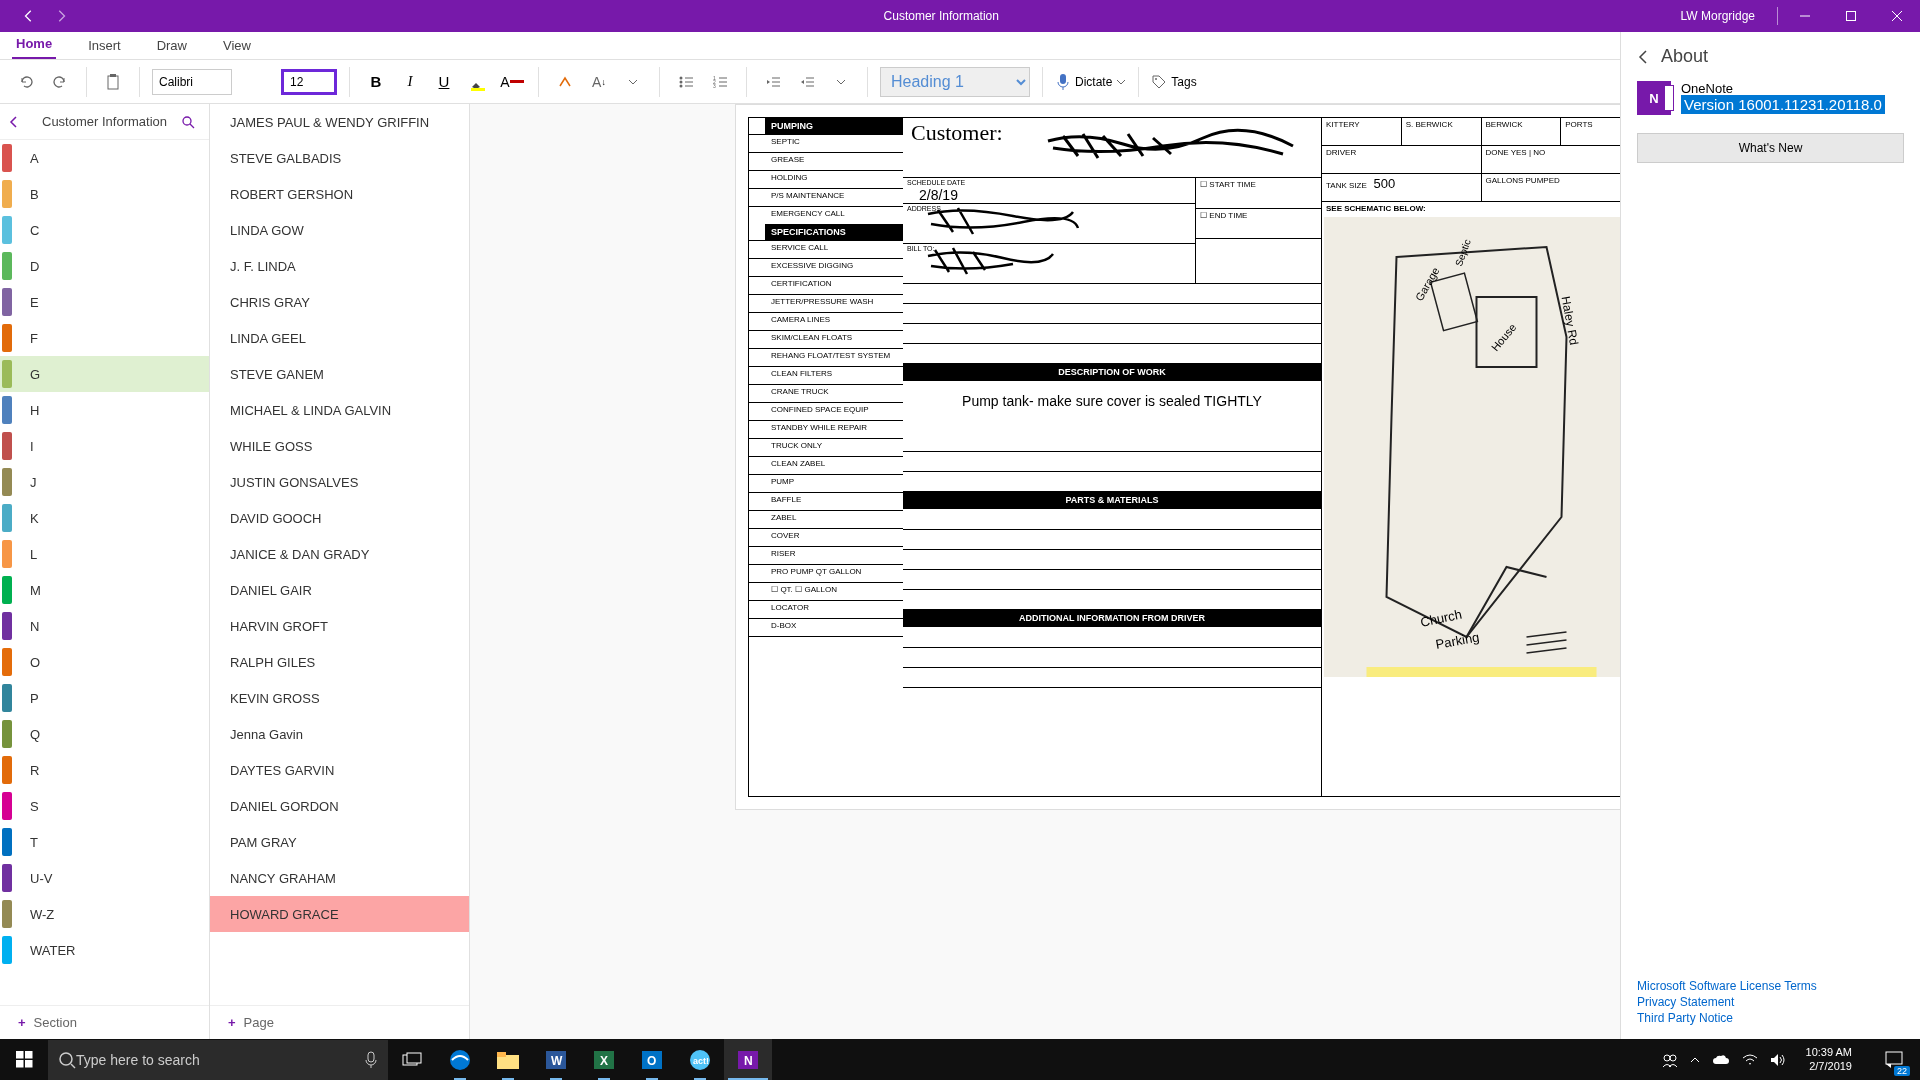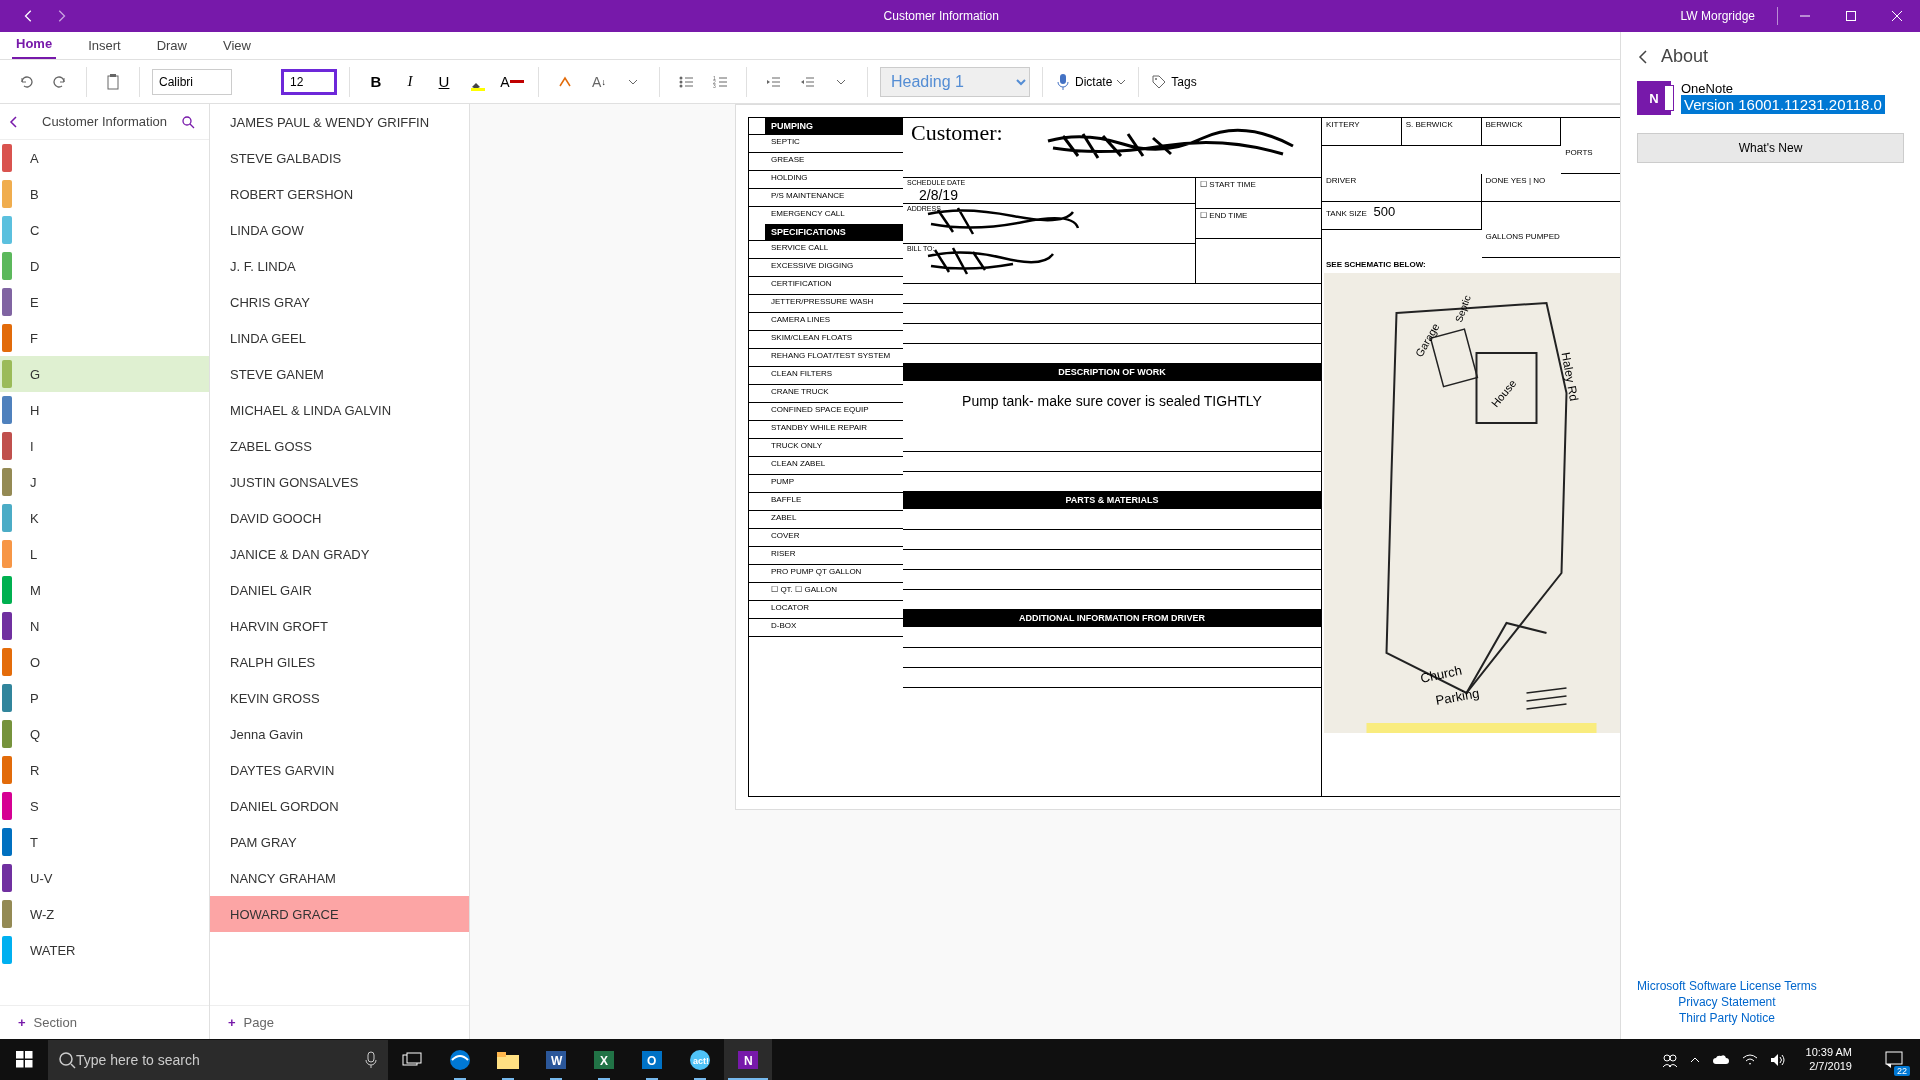--- a/index.html
+++ b/index.html
@@ -63,7 +63,7 @@
 .desc-body { height: 70px; text-align: center; padding-top: 12px; font-size: 14px; }
 .right-grid { display: grid; grid-template-columns: 1fr 1fr 1fr 1fr; font-size: 8px; }
 .right-grid > div { border-bottom: 1px solid #000; border-right: 1px solid #000; padding: 2px 4px; height: 28px; }
-.right-grid > div:nth-child(4n) { border-right: none; margin-top: 28px; }
+.right-grid > div:nth-child(4n) { border-right: none; }
 .schematic-label { font-size: 8px; padding: 2px 4px; font-weight: bold; }
 .schematic { background: #f0ede4; margin: 2px; height: 460px; position: relative; }
 

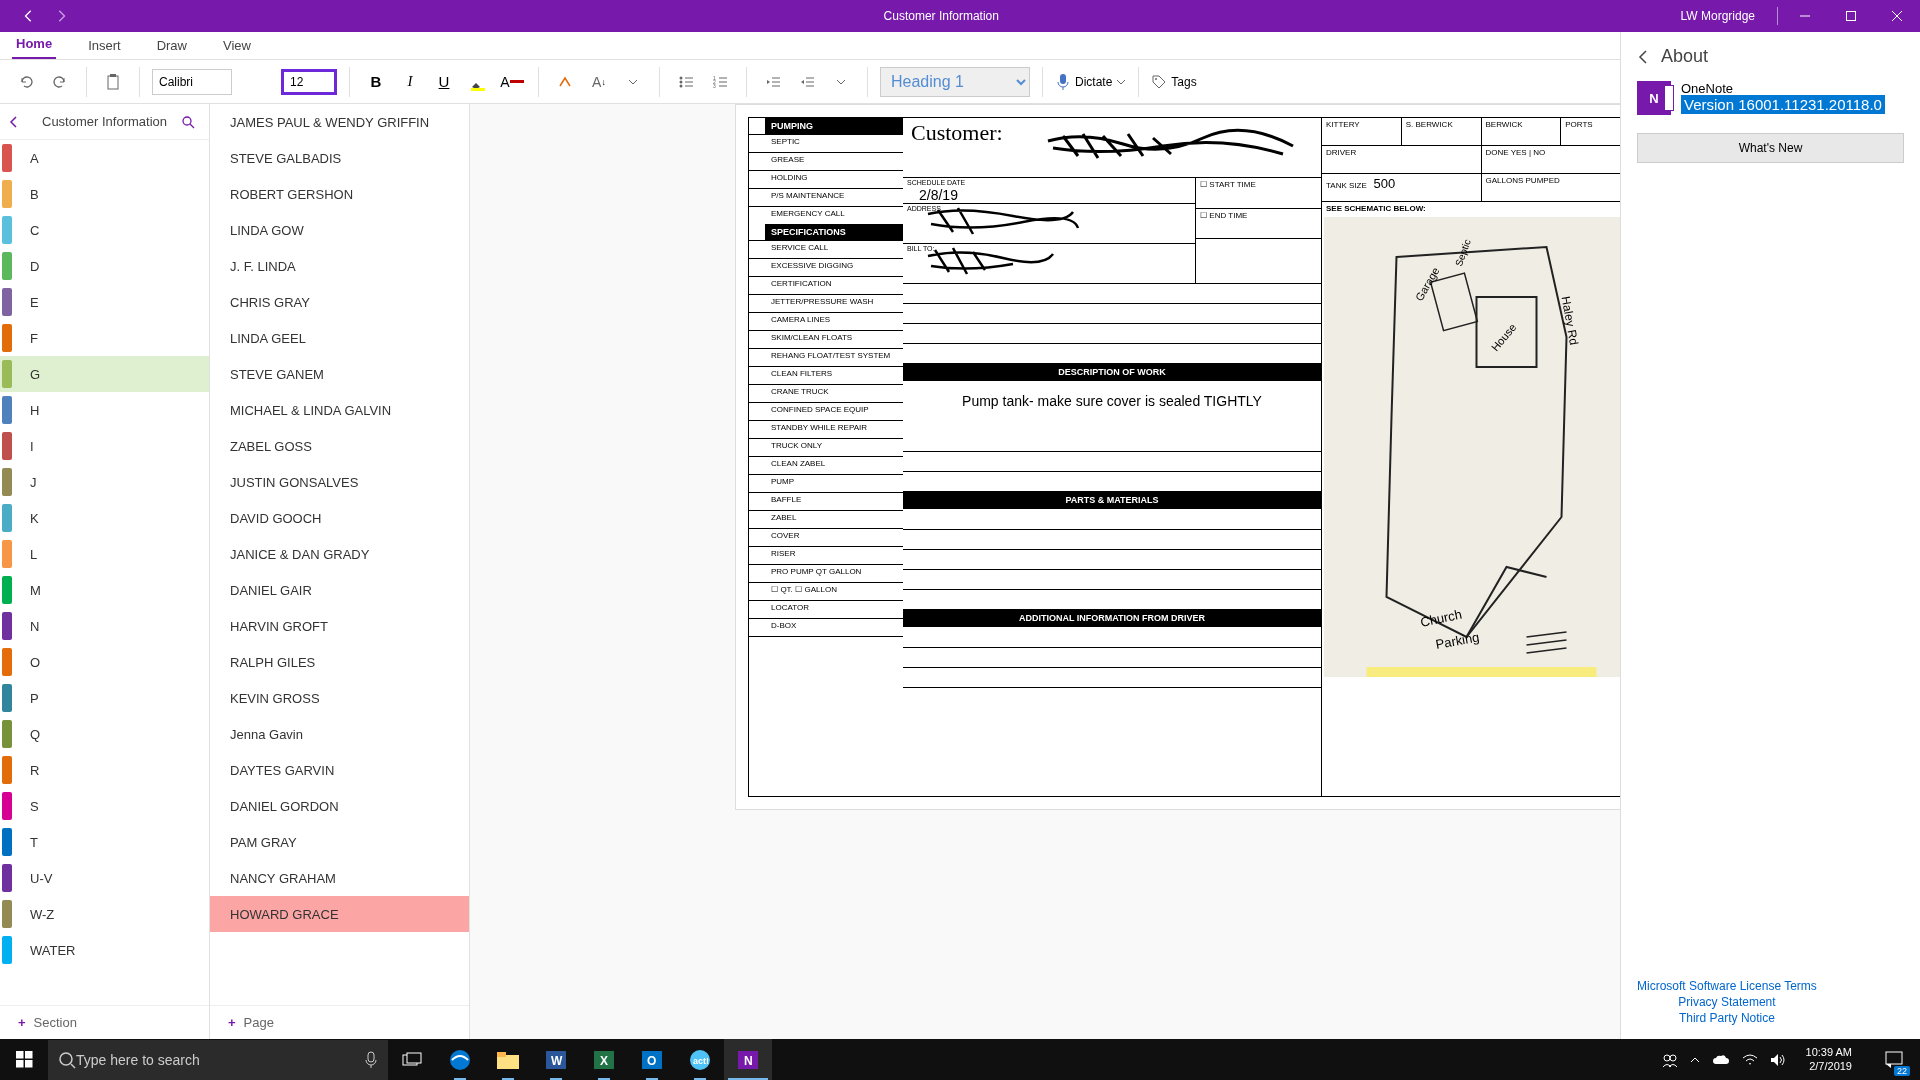--- a/index.html
+++ b/index.html
@@ -386,7 +386,7 @@
         <div class="page-item">LINDA GEEL</div>
         <div class="page-item">STEVE GANEM</div>
         <div class="page-item">MICHAEL &amp; LINDA GALVIN</div>
-        <div class="page-item"> ZABEL GOSS</div>
+        <div class="page-item"> WHILE GOSS</div>
         <div class="page-item">JUSTIN GONSALVES</div>
         <div class="page-item">DAVID GOOCH</div>
         <div class="page-item">JANICE &amp; DAN GRADY</div>

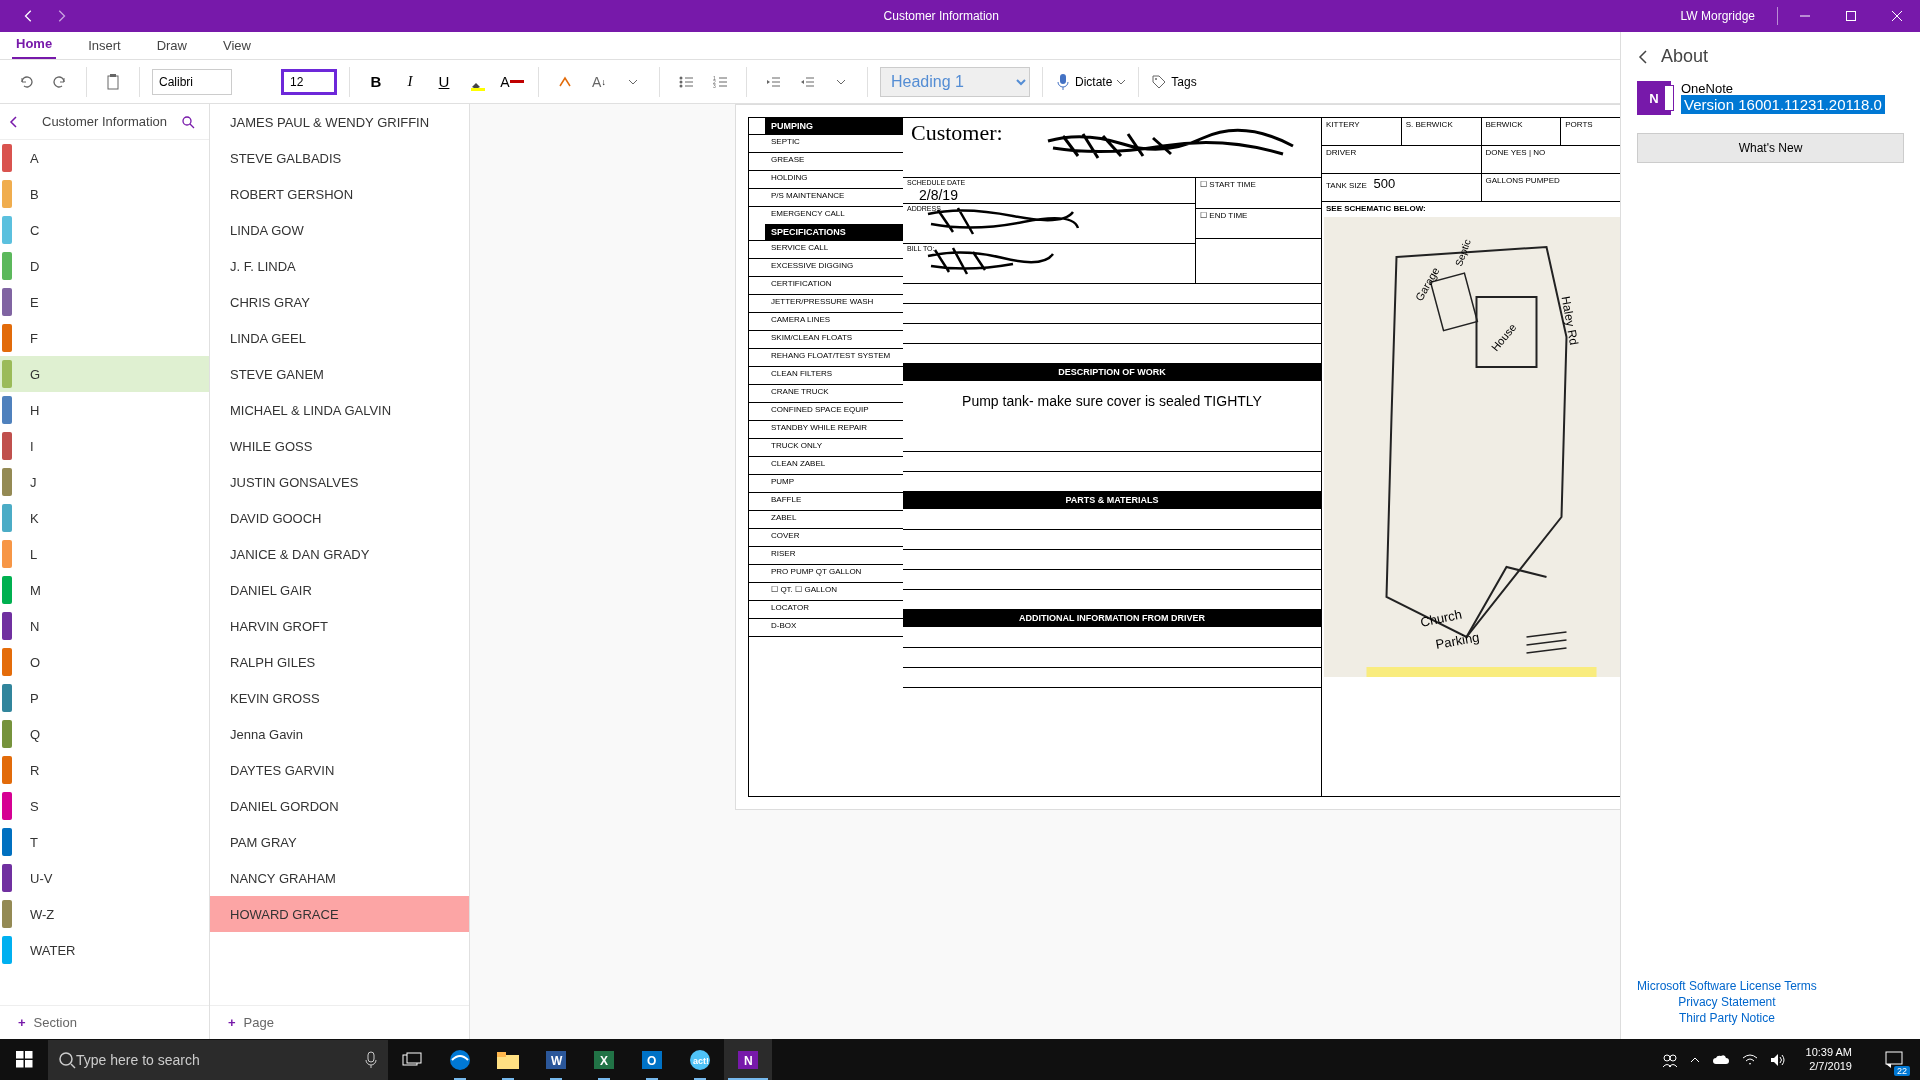--- a/index.html
+++ b/index.html
@@ -76,7 +76,7 @@
 .app-icon::after { content: ""; position: absolute; right: -3px; top: 4px; bottom: 4px; width: 8px; background: #fff; border: 1px solid #7719AA; }
 .about-ver { background: #0078D4; color: #fff; font-size: 15px; padding: 1px 3px; }
 .about-btn { width: 100%; height: 30px; background: #e8e8e8; border: 1px solid #ccc; font-size: 12px; margin-top: 8px; }
-.about-links { position: absolute; bottom: 12px; left: 16px; font-size: 12px; color: #0066CC; text-align: center; }
+.about-links { position: absolute; bottom: 12px; left: 16px; font-size: 12px; color: #0066CC; }
 .about-links div { margin: 2px 0; }
 
 

